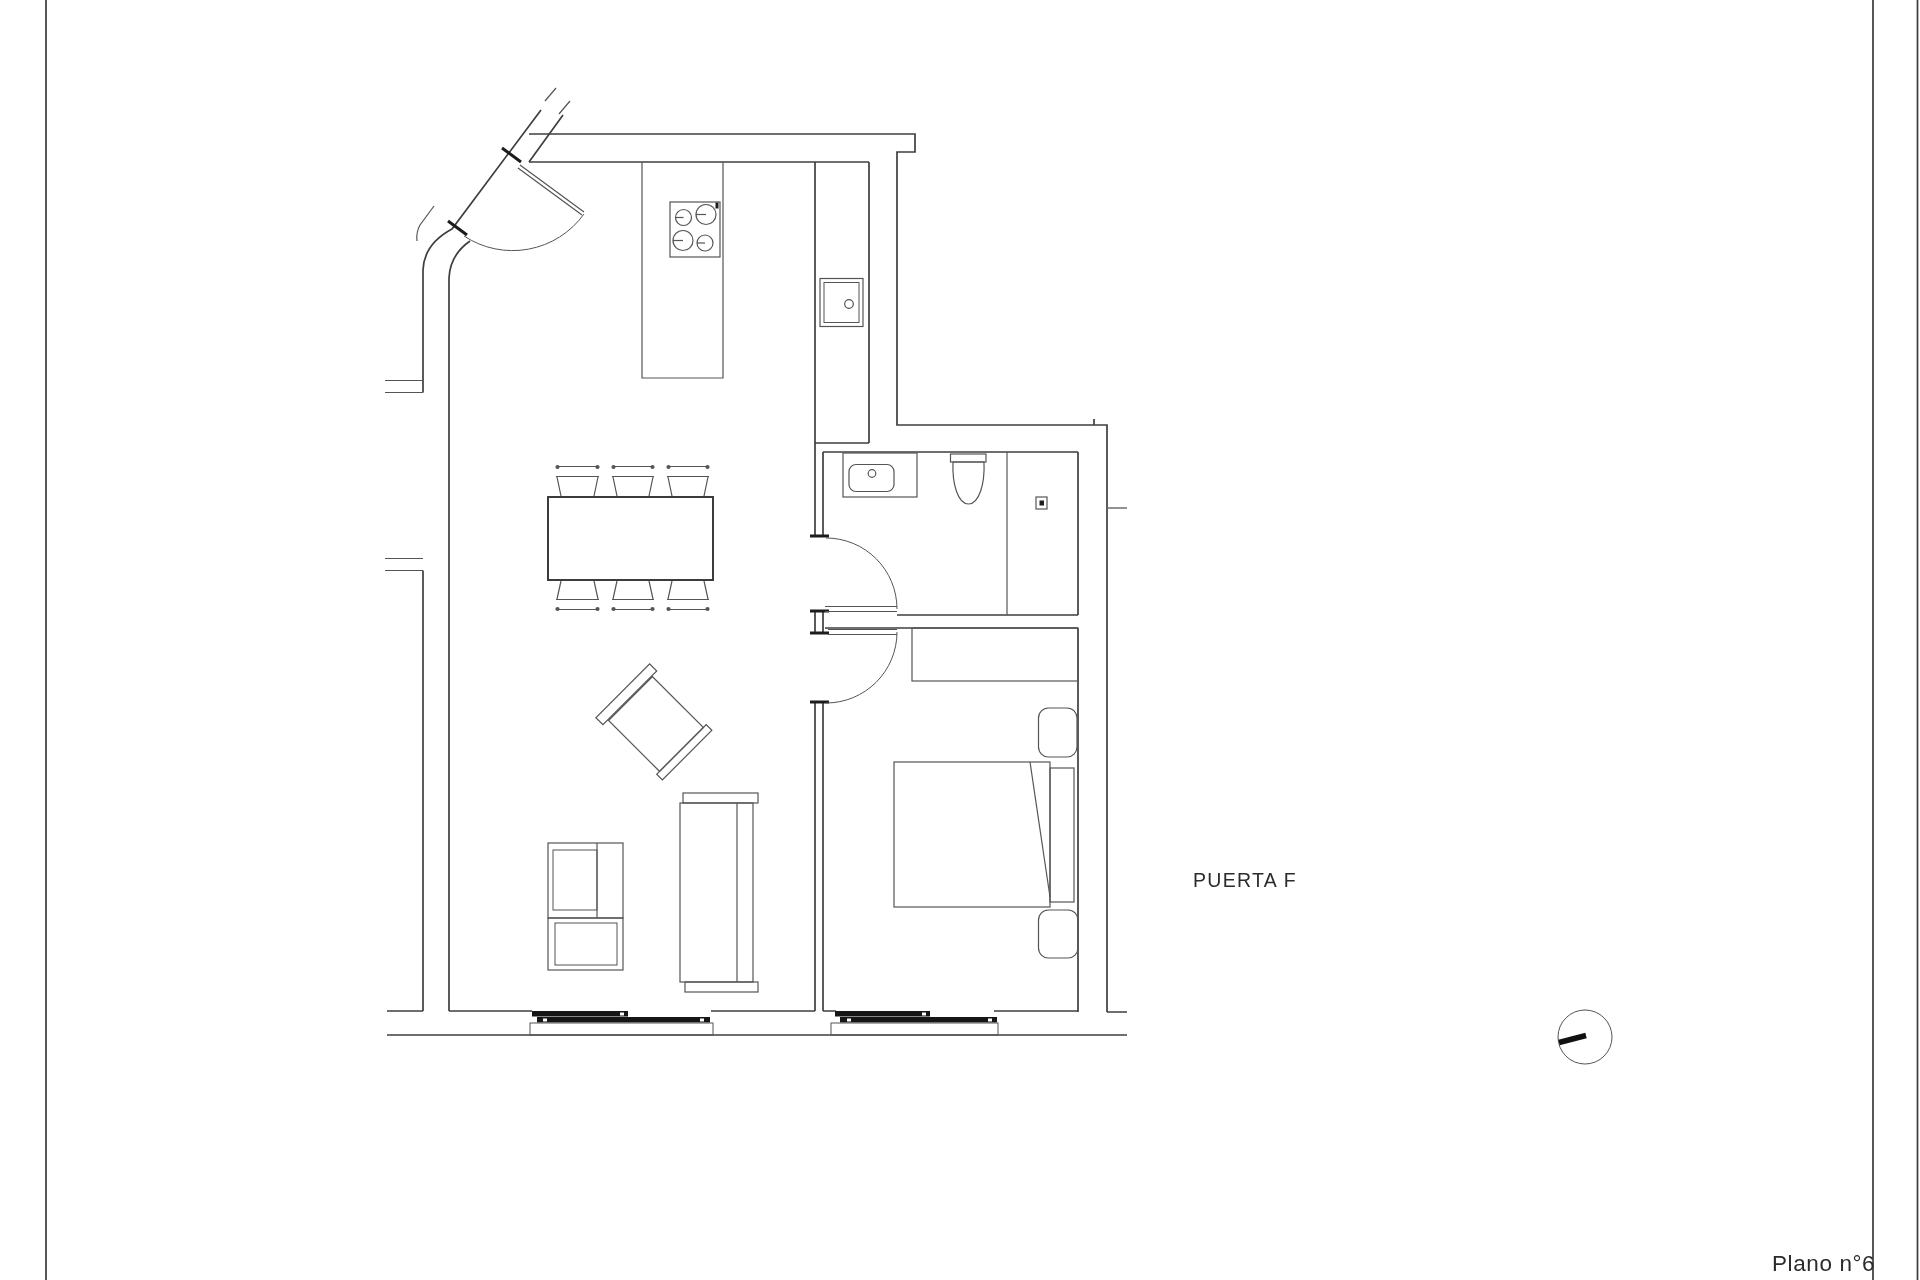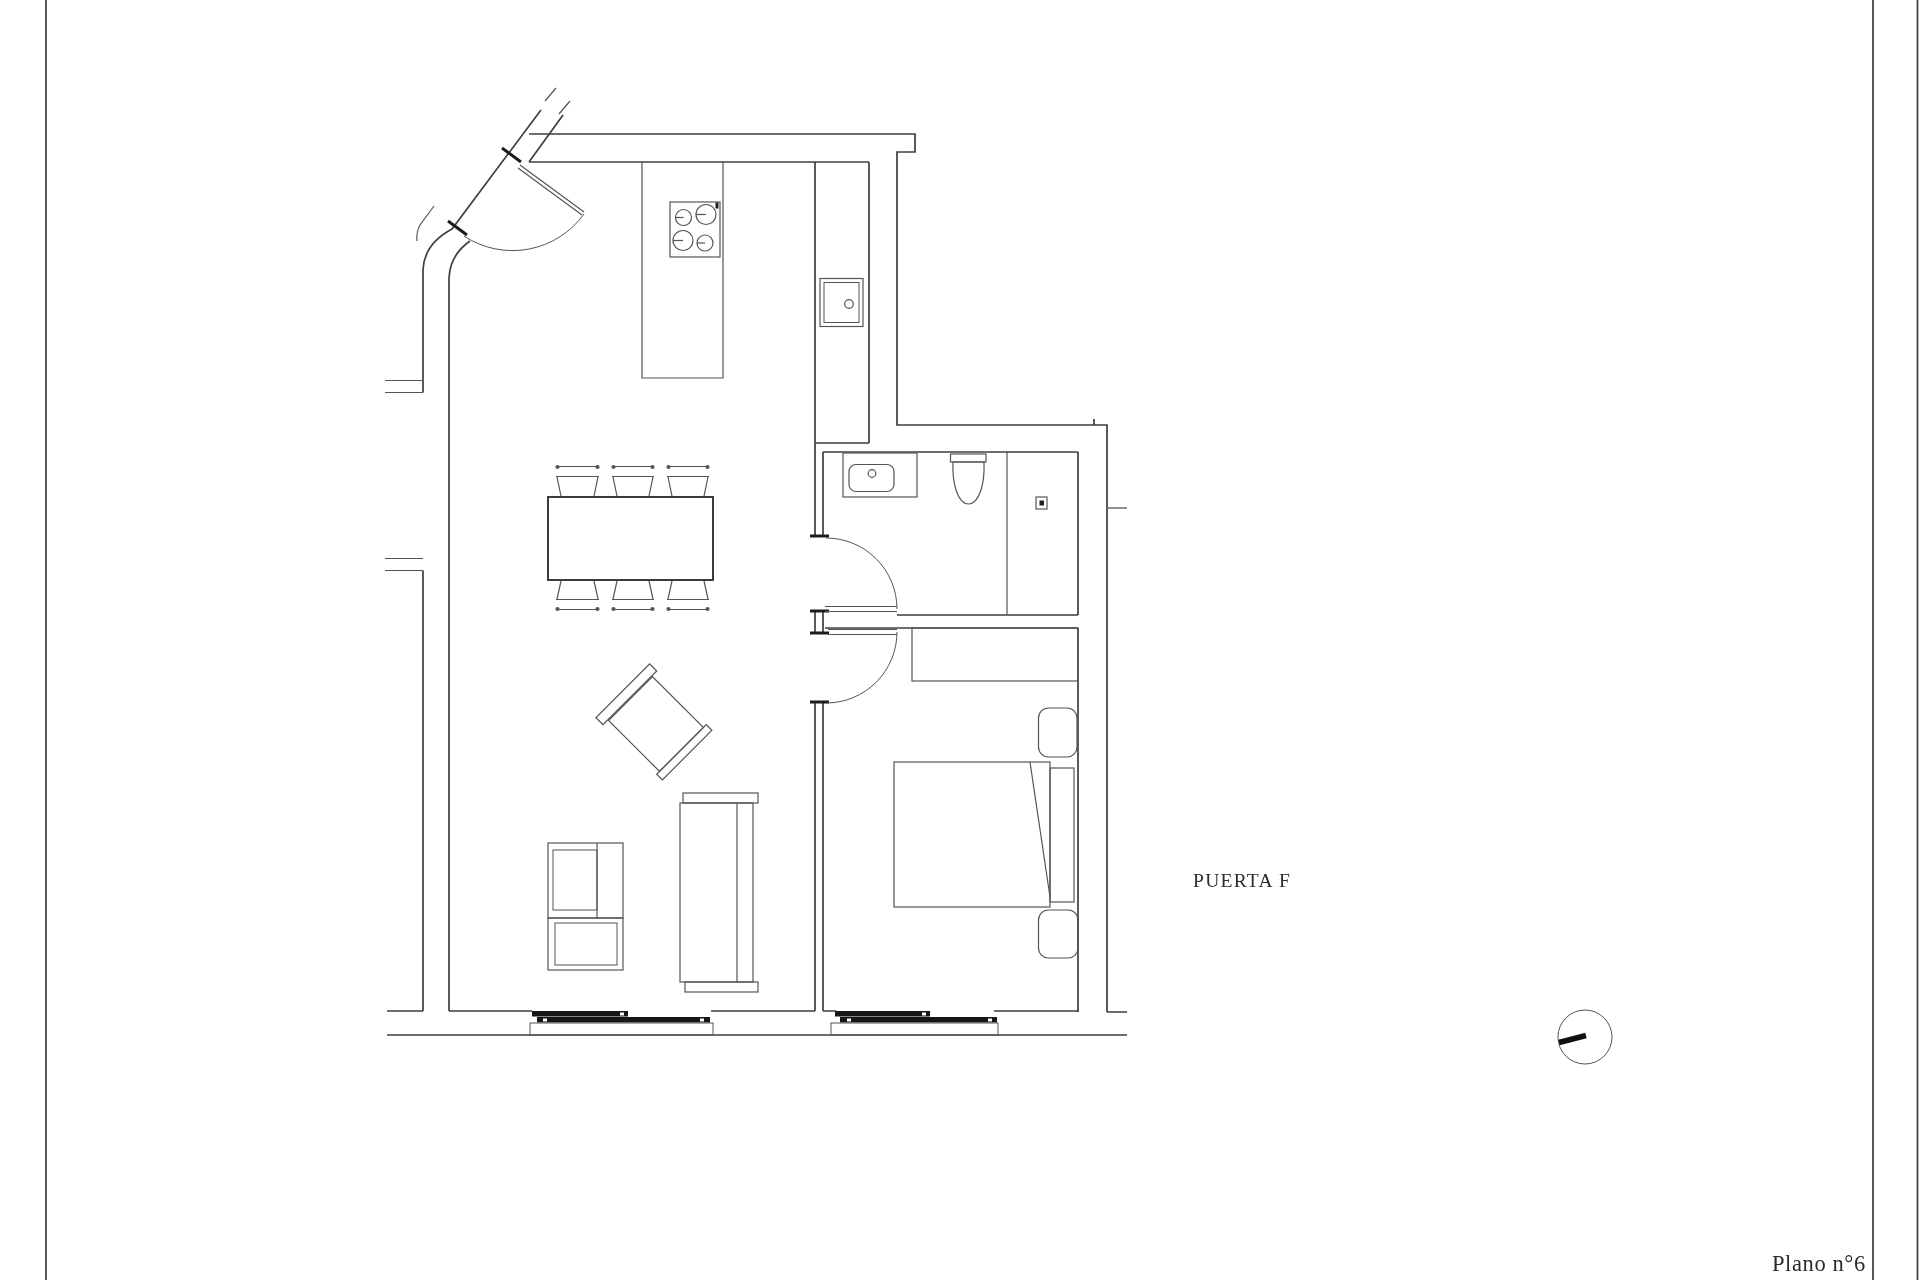--- a/index.html
+++ b/index.html
@@ -8,7 +8,7 @@
   }
   html,body{margin:0;padding:0;background:var(--background);}
   .page{position:relative;width:1920px;height:1280px;background:var(--background);
-        font-family:Liberation Serif, serif;overflow:hidden;}
+        font-family:Liberation Sans, sans-serif;overflow:hidden;}
   svg{display:block}
   .wall{fill:none;stroke:var(--wall);stroke-width:1.7;stroke-linecap:butt;stroke-linejoin:miter}
   .wall-light{fill:none;stroke:#6e6e6e;stroke-width:1.5}

